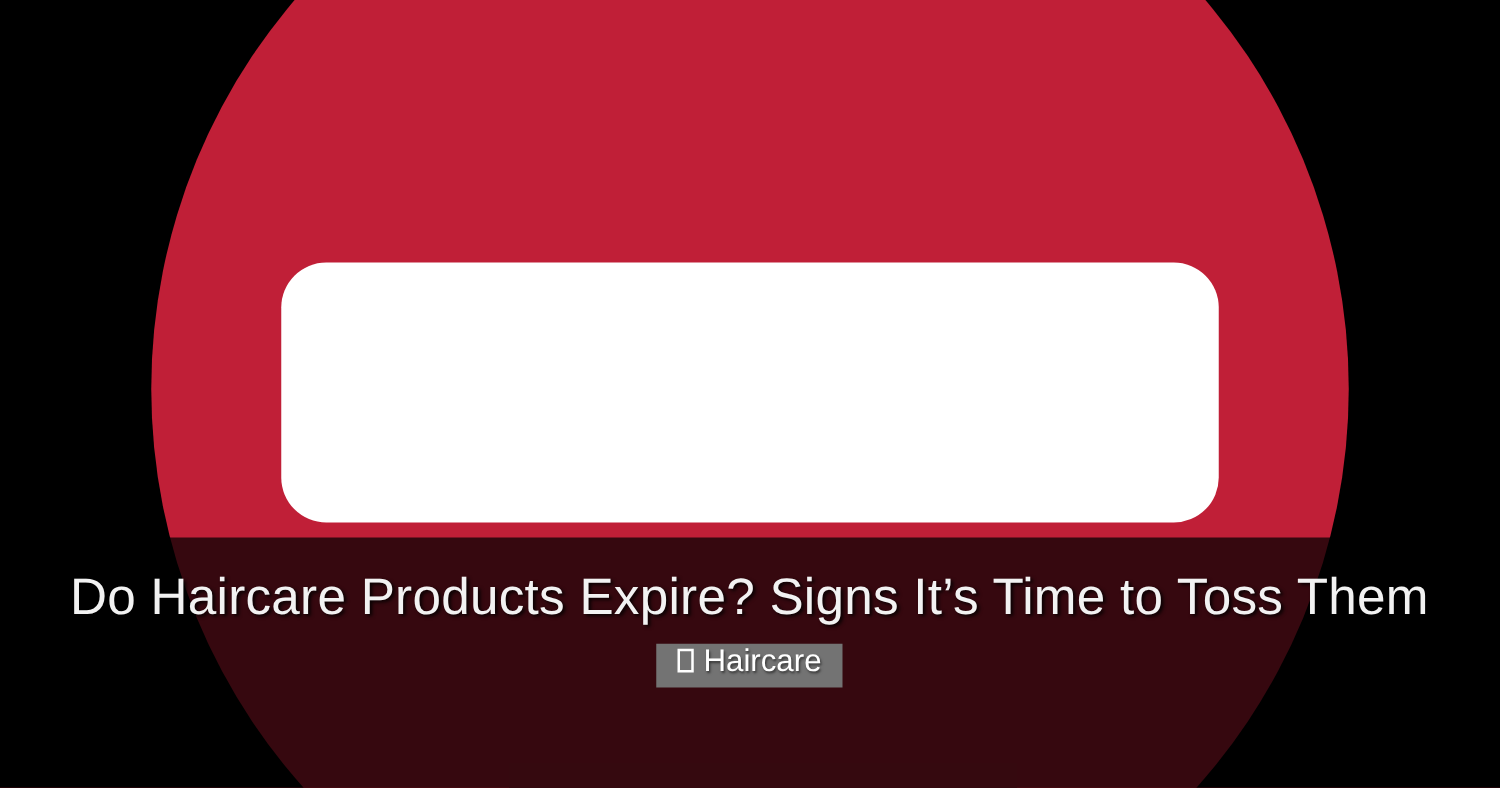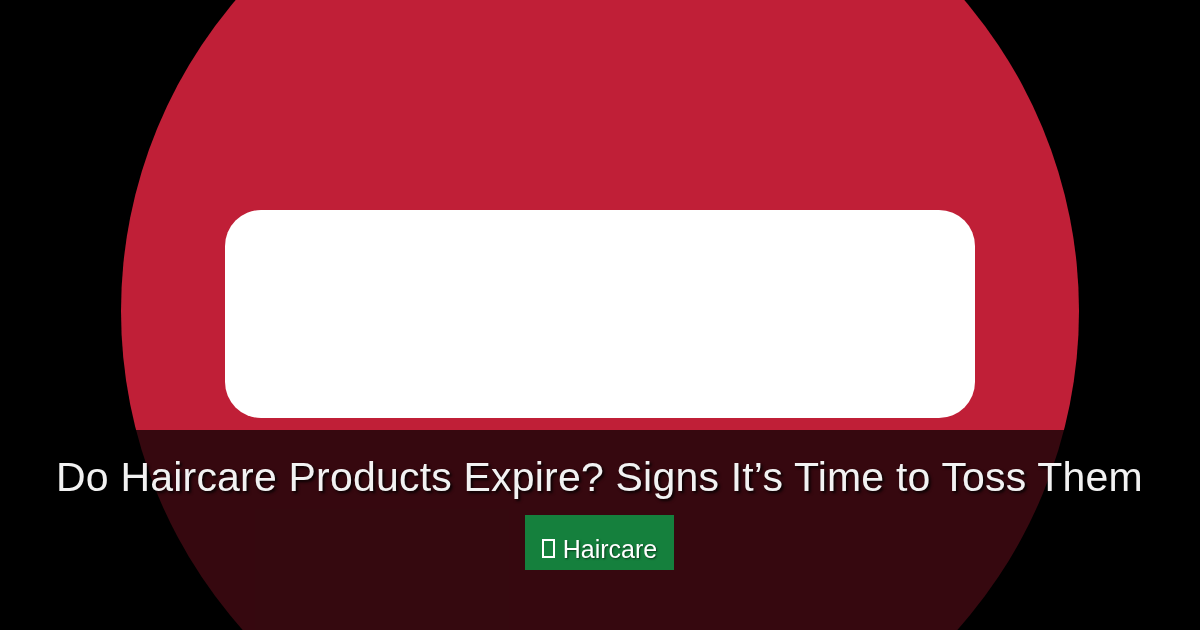--- a/index.html
+++ b/index.html
@@ -76,8 +76,8 @@
     justify-content: center;
     gap: 8px;
     margin-top: 9px;
-    padding: 20px 17px 6px 17px;
-    background: #15803d;
+    padding: 0 17px 6px 17px;
+    background: #737373;
     color: #ffffff;
     font-size: 25px;
     line-height: 29px;

